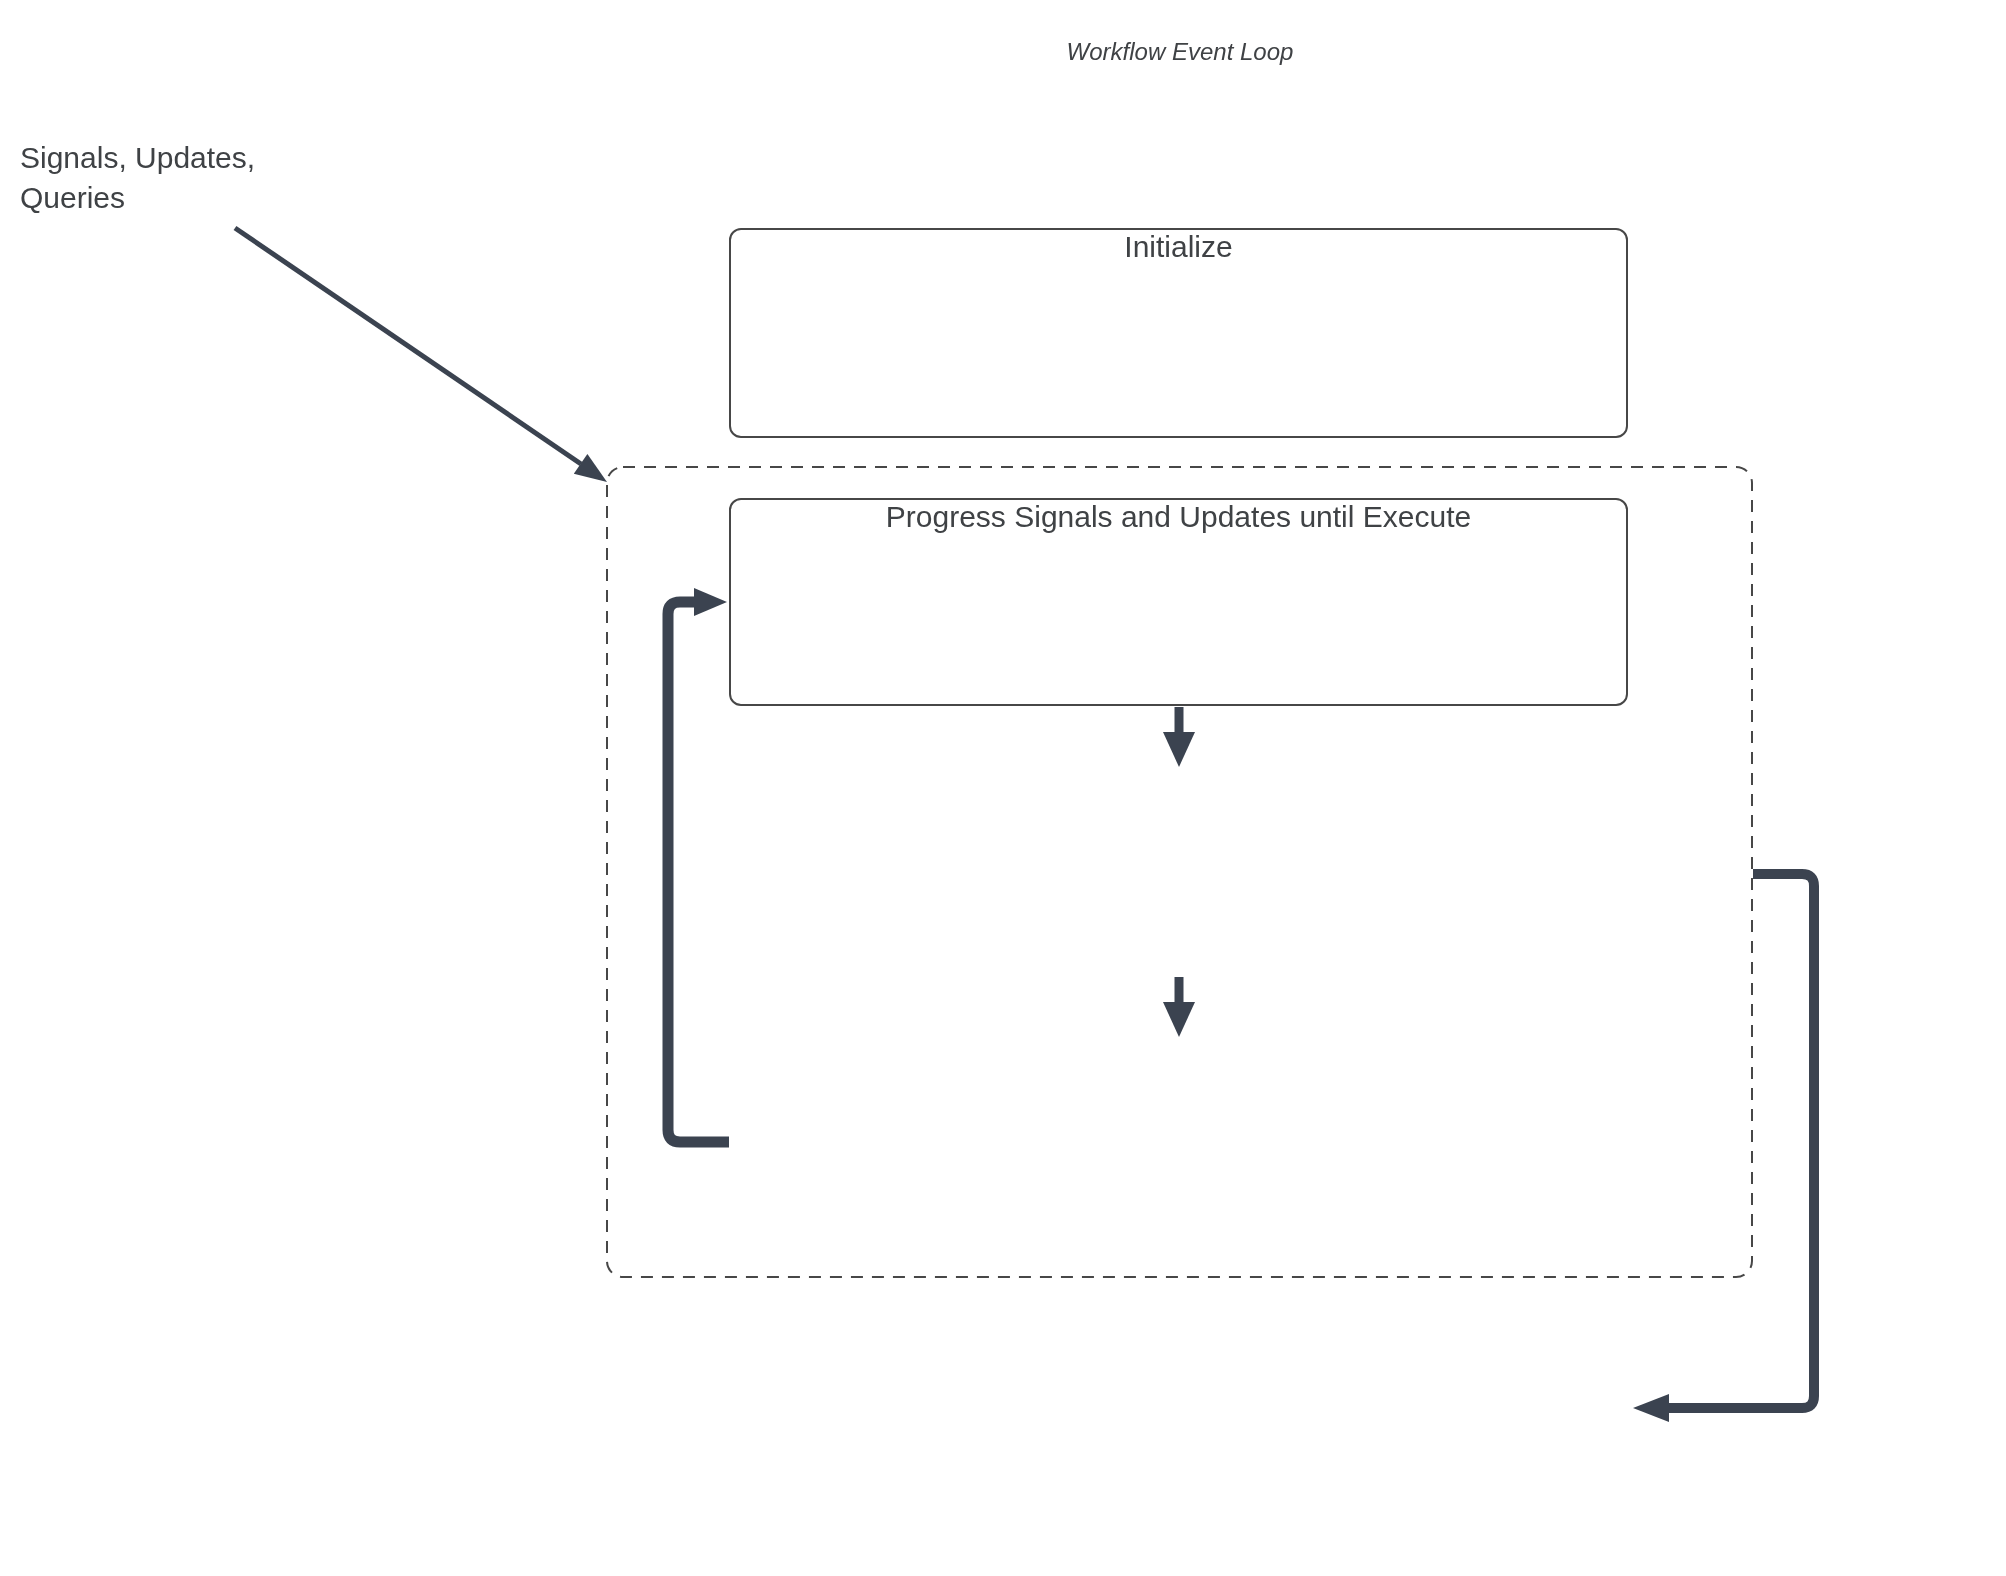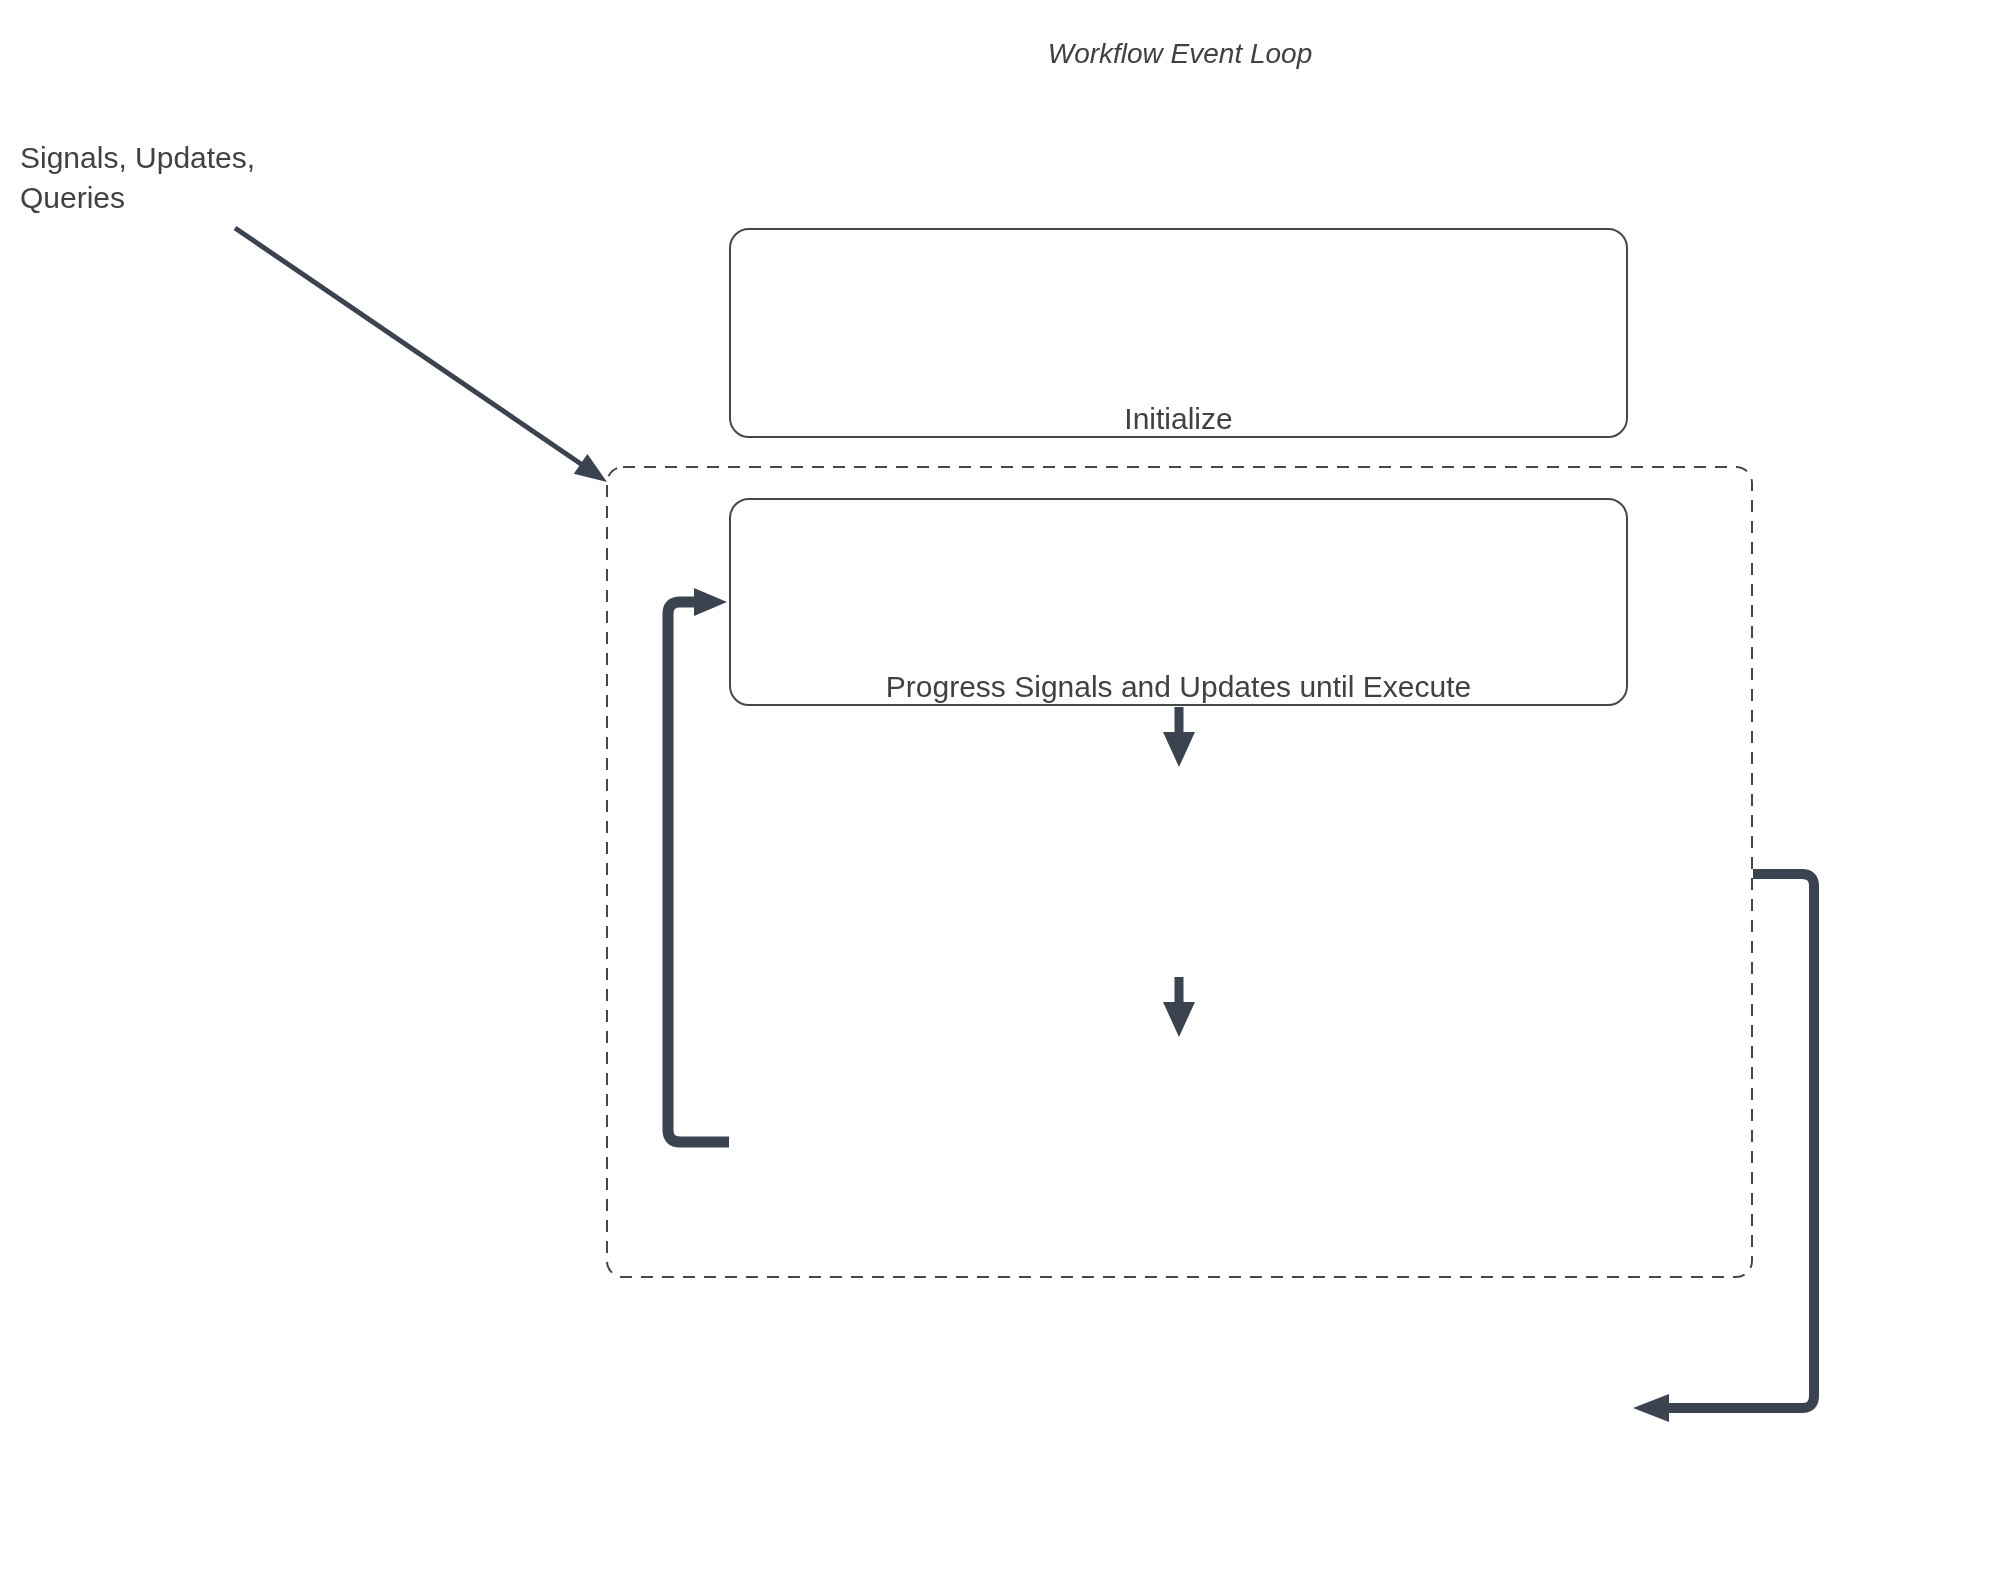--- a/index.html
+++ b/index.html
@@ -20,7 +20,7 @@
   .title{
     position:absolute;left:780px;top:38px;width:800px;
     text-align:center;
-    font-size:28px;font-style:italic;
+    font-size:24px;font-style:italic;
     color:var(--text);
   }
   .side-label{

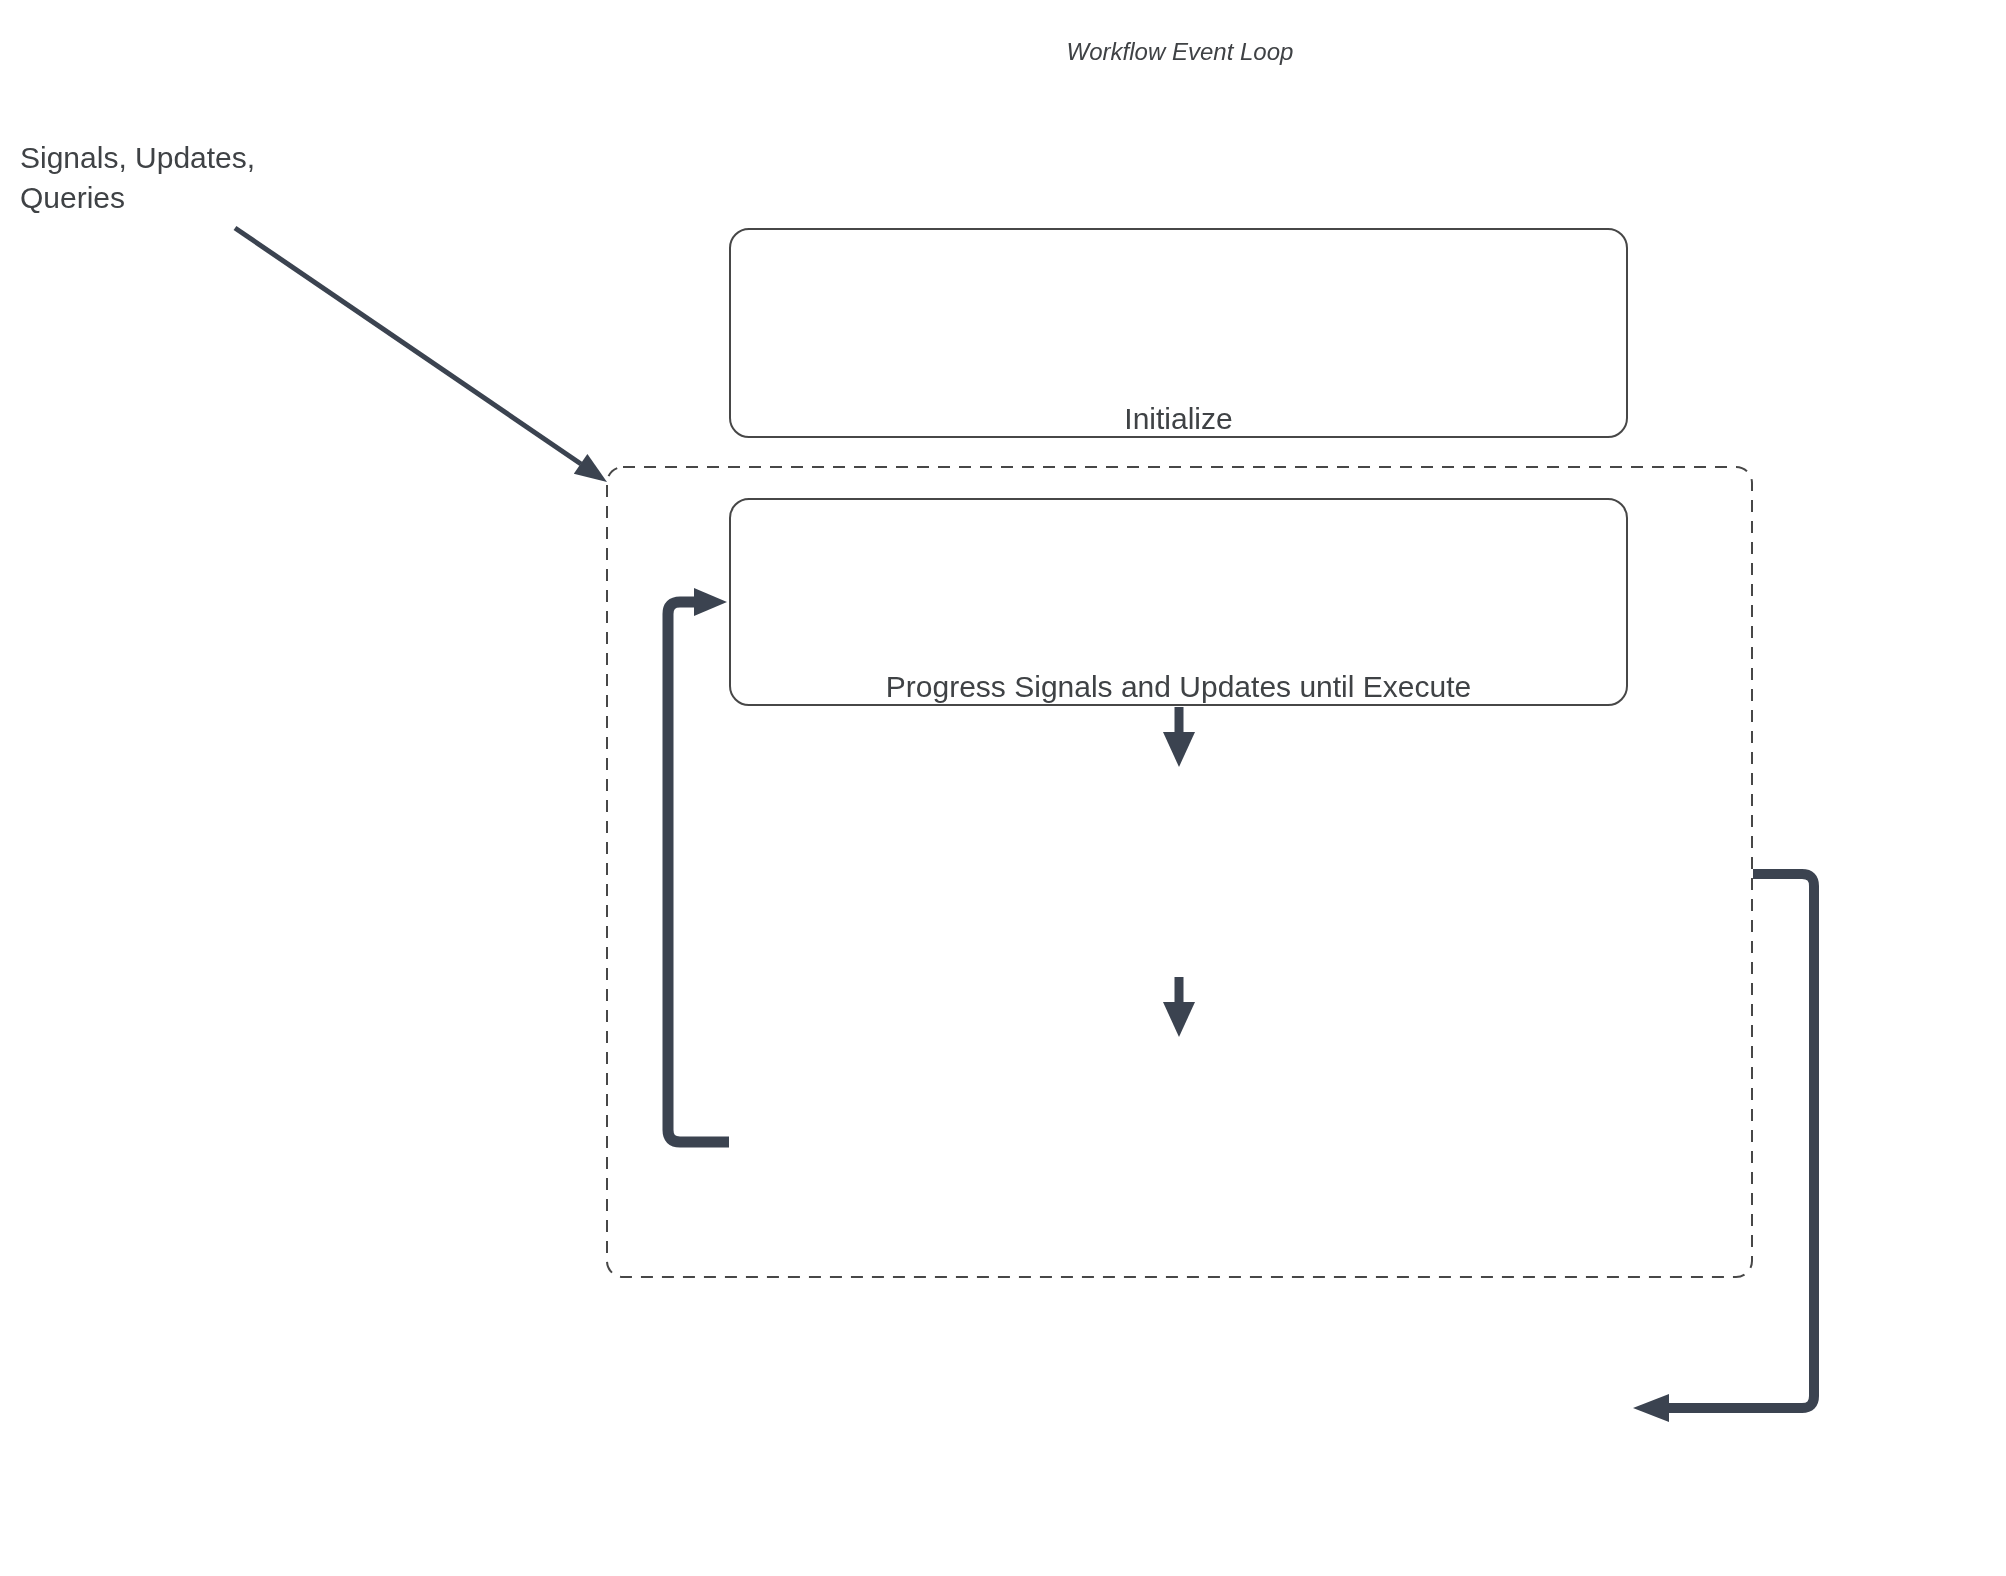--- a/index.html
+++ b/index.html
@@ -34,9 +34,9 @@
     position:absolute;left:729px;width:899px;
     box-sizing:border-box;
     border:2px solid var(--box-border);
-    border-radius:20px;
+    border-radius:12px;
     background:#ffffff;
-    display:flex;align-items:flex-end;justify-content:center;
+    display:flex;align-items:flex-start;justify-content:center;
     text-align:center;
     font-size:30px;
     color:var(--text);

